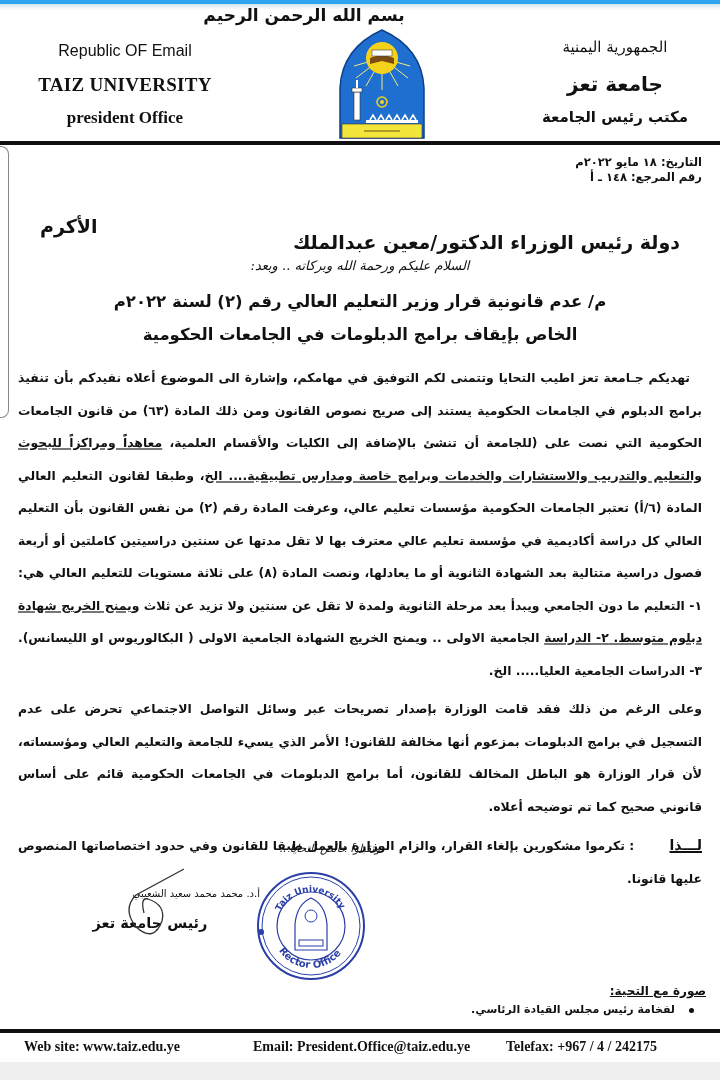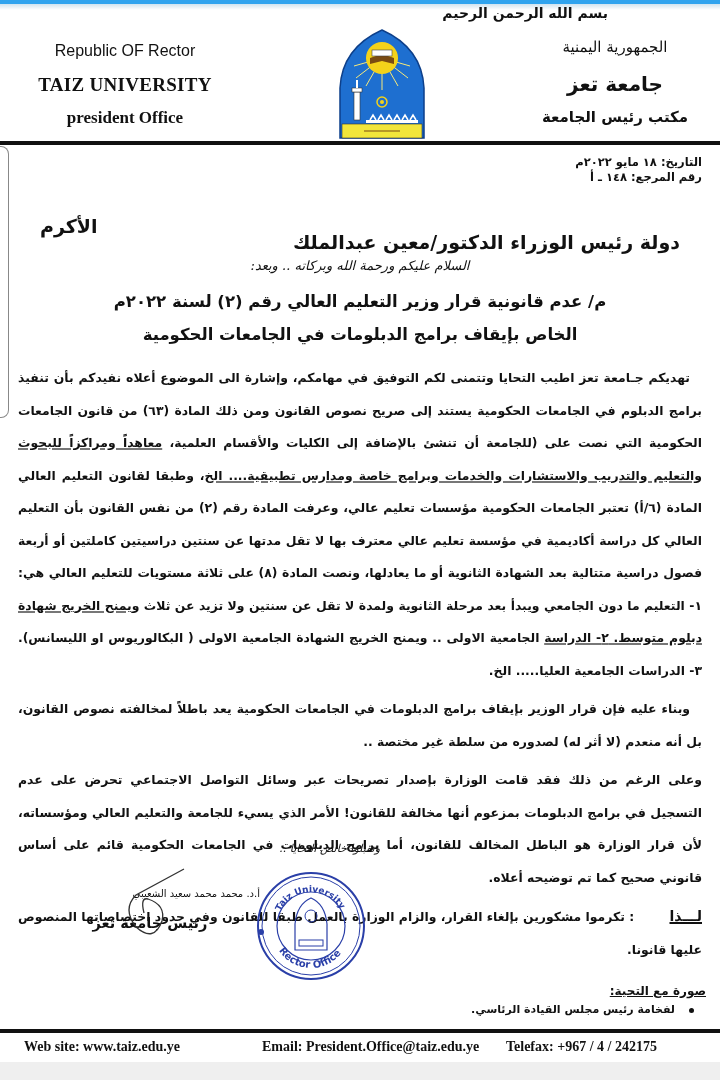--- a/index.html
+++ b/index.html
@@ -11,8 +11,8 @@
   .top-bar { position: absolute; left: 0; top: 0; width: 720px; height: 4px; background: #2fa3ee; }
   .top-fade { position: absolute; left: 0; top: 4px; width: 720px; height: 6px;
     background: linear-gradient(#cfe3ef, #ffffff); }
-  .basmala { position: absolute; top: 5px; left: 0; width: 608px; text-align: right;
-    font-size: 14px; font-weight: bold; direction: rtl; }
+  .basmala { position: absolute; top: 5px; left: 0; width: 608px; text-align: center;
+    font-size: 17px; font-weight: bold; direction: rtl; }
   .en-head { position: absolute; left: 30px; width: 190px; text-align: center;
     font-family: "Liberation Serif", serif; }
   .en-1 { top: 42px; font-family: "Liberation Sans", sans-serif; font-size: 16px; }

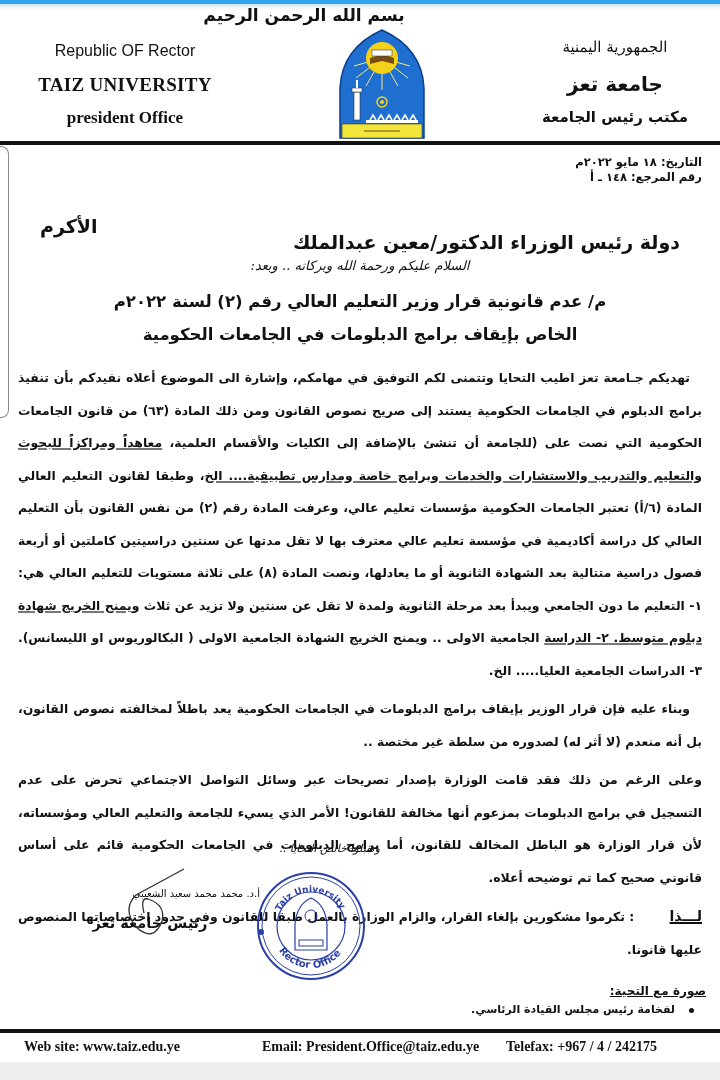--- a/index.html
+++ b/index.html
@@ -75,7 +75,7 @@
 
 <div class="basmala">بسم الله الرحمن الرحيم</div>
 
-<div class="en-head en-1">Republic OF  Rector</div>
+<div class="en-head en-1">Republic OF  Email</div>
 <div class="en-head en-2">TAIZ UNIVERSITY</div>
 <div class="en-head en-3">president Office</div>
 

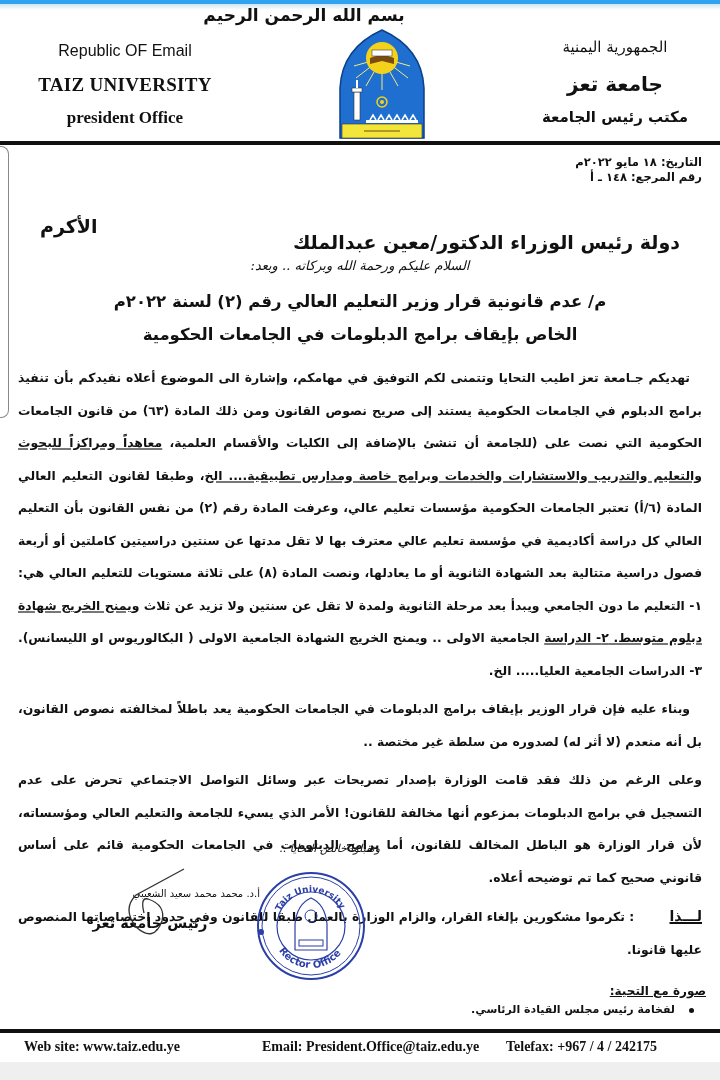--- a/index.html
+++ b/index.html
@@ -128,7 +128,6 @@
 
 <div class="body">
   <p class="indent"><span>تهديكم جـامعة تعز اطيب التحايا وتتمنى لكم التوفيق في مهامكم، وإشارة الى الموضوع أعلاه نفيدكم بأن تنفيذ برامج الدبلوم في الجامعات الحكومية يستند إلى صريح نصوص القانون ومن ذلك المادة (٦٣) من قانون الجامعات الحكومية التي نصت على (للجامعة أن تنشئ بالإضافة إلى الكليات والأقسام العلمية، </span><span class="u">معاهداً ومراكزاً للبحوث والتعليم والتدريب والاستشارات والخدمات وبرامج خاصة ومدارس تطبيقية.... الخ</span><span>، وطبقا لقانون التعليم العالي المادة (٦/أ) تعتبر الجامعات الحكومية مؤسسات تعليم عالي، وعرفت المادة رقم (٢) من نفس القانون بأن التعليم العالي كل دراسة أكاديمية في مؤسسة تعليم عالي معترف بها لا تقل مدتها عن سنتين دراسيتين كاملتين أو أربعة فصول دراسية متتالية بعد الشهادة الثانوية أو ما يعادلها، ونصت المادة (٨) على ثلاثة مستويات للتعليم العالي هي: ١- التعليم ما دون الجامعي ويبدأ بعد مرحلة الثانوية ولمدة لا تقل عن سنتين ولا تزيد عن ثلاث </span><span class="u">ويمنح الخريج شهادة دبلوم متوسط. ٢- الدراسة</span><span> الجامعية الاولى .. ويمنح الخريج الشهادة الجامعية الاولى ( البكالوريوس او الليسانس). ٣- الدراسات الجامعية العليا..... الخ.</span></p>
-  <p class="indent gap">وبناء عليه فإن قرار الوزير بإيقاف برامج الدبلومات في الجامعات الحكومية يعد باطلاً لمخالفته نصوص القانون، بل أنه منعدم (لا أثر له) لصدوره من سلطة غير مختصة ..</p>
   <p class="gap">وعلى الرغم من ذلك فقد قامت الوزارة بإصدار تصريحات عبر وسائل التواصل الاجتماعي تحرض على عدم التسجيل في برامج الدبلومات بمزعوم أنها مخالفة للقانون! الأمر الذي يسيء للجامعة والتعليم العالي ومؤسساته، لأن قرار الوزارة هو الباطل المخالف للقانون، أما برامج الدبلومات في الجامعات الحكومية قائم على أساس قانوني صحيح كما تم توضيحه أعلاه.</p>
   <p class="gap"><span class="lidha">لـــذا</span><span> : تكرموا مشكورين بإلغاء القرار، والزام الوزارة بالعمل طبقا للقانون وفي حدود اختصاصاتها المنصوص عليها قانونا.</span></p>
 </div>

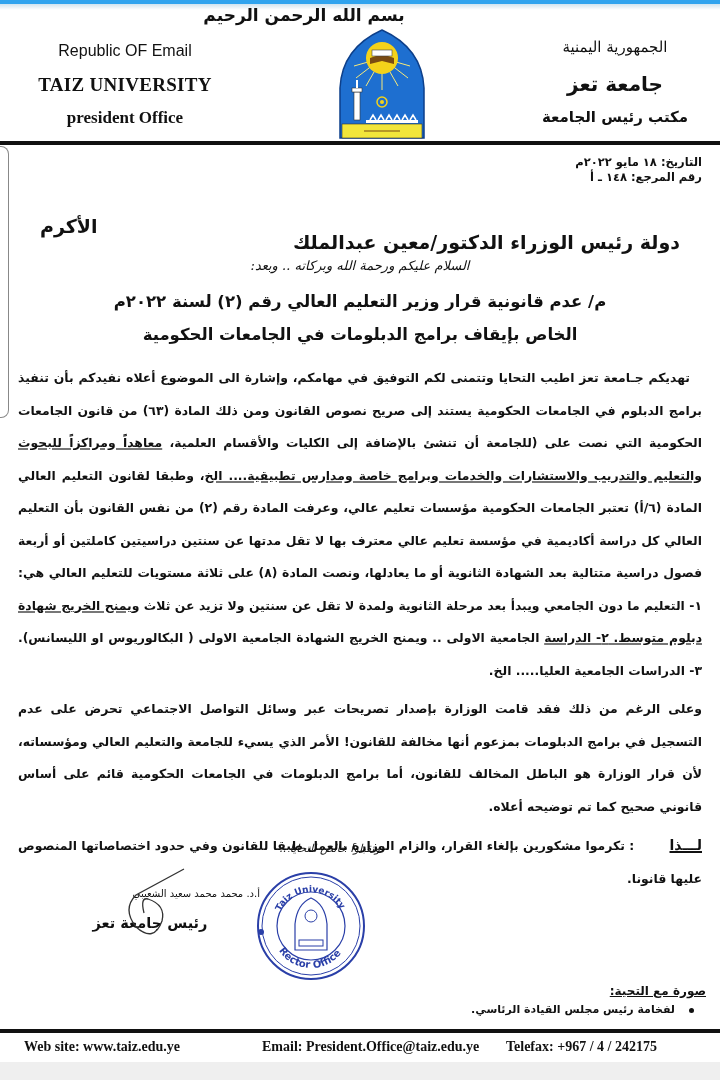--- a/index.html
+++ b/index.html
@@ -63,7 +63,7 @@
     font-family: "Liberation Serif", serif; font-weight: bold; font-size: 14px; }
   .footer span { position: absolute; top: 0; white-space: nowrap; }
   .f-web { left: 24px; }
-  .f-mail { left: 262px; }
+  .f-mail { left: 253px; }
   .f-tel { left: 506px; }
   .footer-bg { position: absolute; left: 0; top: 1062px; width: 720px; height: 18px; background: #efefef; }
 </style>

